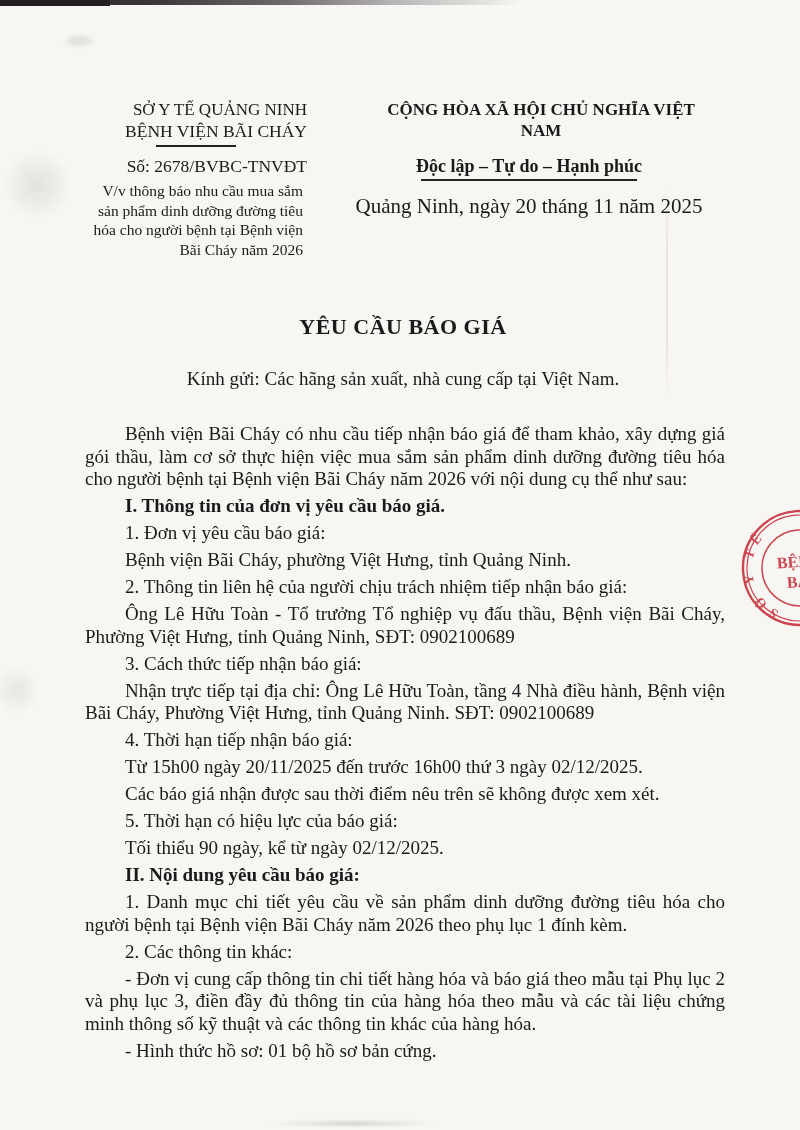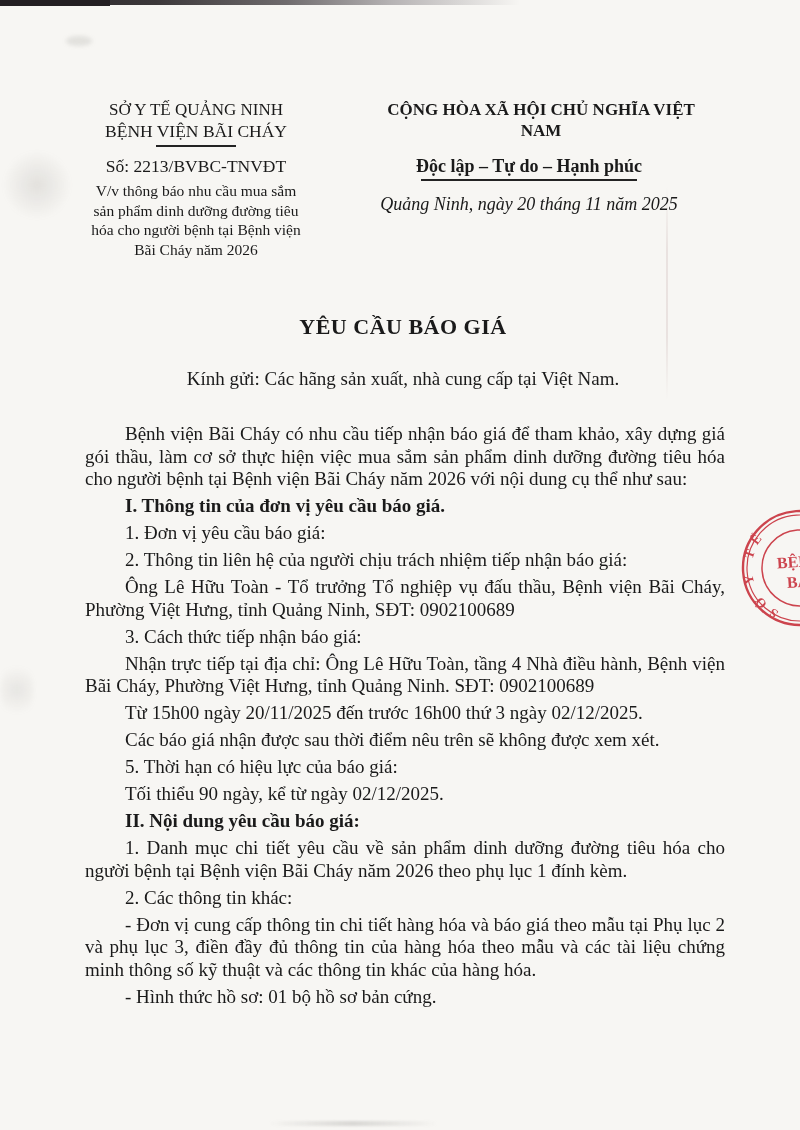--- a/index.html
+++ b/index.html
@@ -28,7 +28,7 @@
     background:linear-gradient(to right,rgba(140,138,135,0),rgba(140,138,135,0.28),rgba(140,138,135,0));filter:blur(1px);}
 
   
-  .lh-left{position:absolute;top:99px;left:85px;width:222px;text-align:center;}
+  .lh-left{position:absolute;top:99px;left:85px;width:222px;text-align:right;}
   .lh-agency{font-size:17px;line-height:21px;}
   .lh-unit{font-size:17.5px;font-weight:normal;line-height:22px;}
   .lh-rule{width:80px;height:2px;background:#232323;margin:3px auto 9px;}

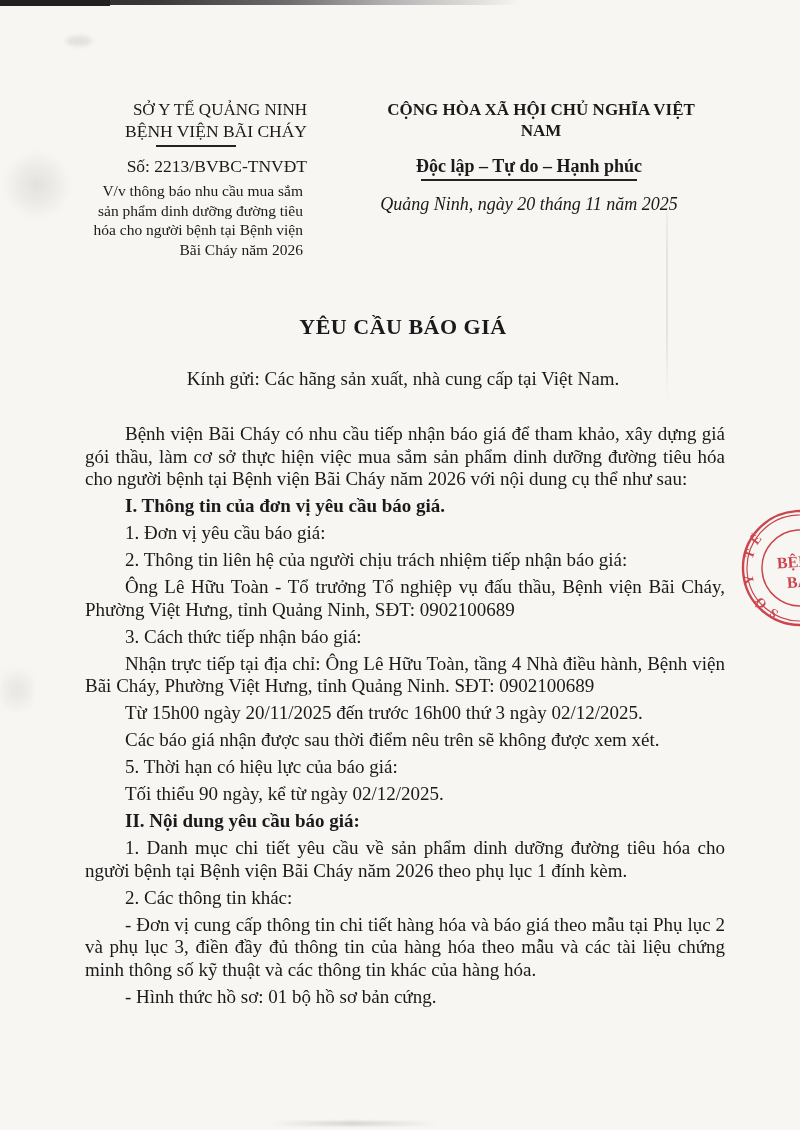--- a/index.html
+++ b/index.html
@@ -70,7 +70,7 @@
     <div class="lh-agency">SỞ Y TẾ QUẢNG NINH</div>
     <div class="lh-unit">BỆNH VIỆN BÃI CHÁY</div>
     <div class="lh-rule"></div>
-    <div class="lh-number">Số: 2213/BVBC-TNVĐT</div>
+    <div class="lh-number">Số: 2678/BVBC-TNVĐT</div>
     <div class="lh-subject">V/v thông báo nhu cầu mua sắm sản phẩm dinh dưỡng đường tiêu hóa cho người bệnh tại Bệnh viện Bãi Cháy năm 2026</div>
   </div>
 

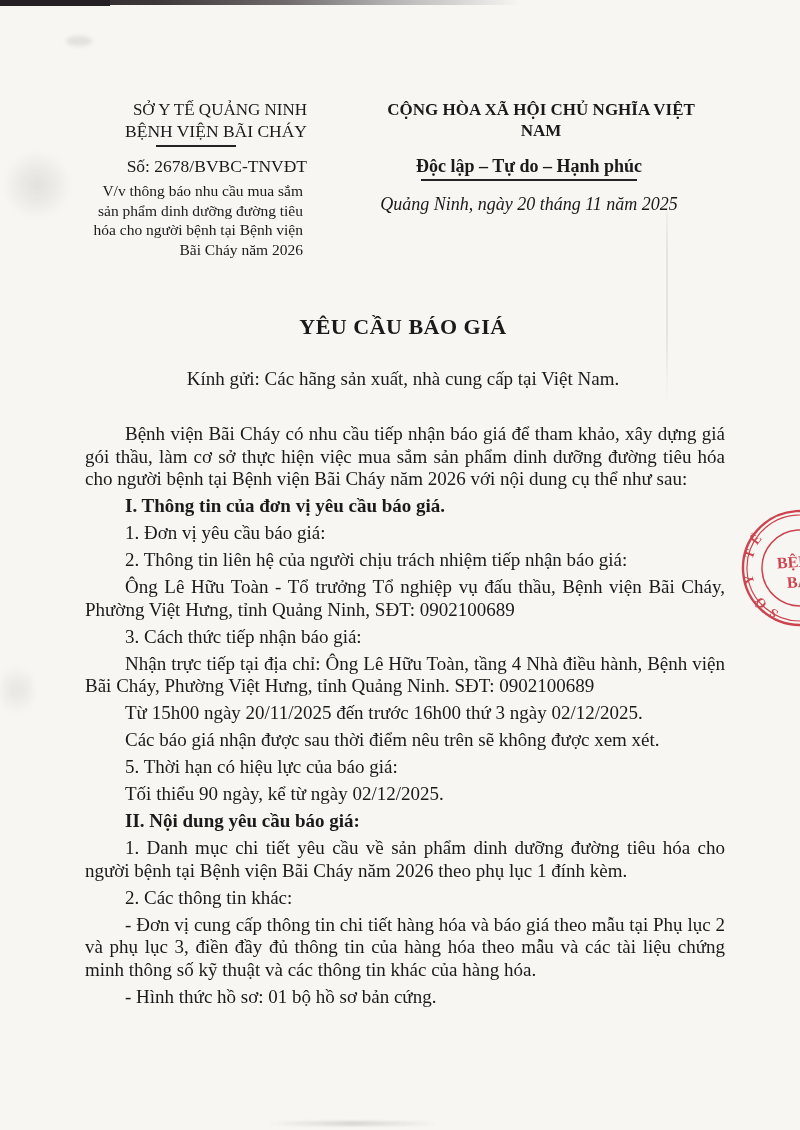--- a/index.html
+++ b/index.html
@@ -39,7 +39,7 @@
   .lh-motto1{font-size:17px;font-weight:bold;line-height:21px;margin-left:24px;}
   .lh-motto2{font-size:18px;font-weight:bold;line-height:22px;margin-top:14px;}
   .lh-rule2{width:216px;height:2px;background:#232323;margin:2px auto 0;}
-  .lh-date{font-size:18px;font-style:italic;margin-top:13px;}
+  .lh-date{font-size:21px;margin-top:13px;}
 
   
   .doc-title{position:absolute;top:314px;left:0;width:806px;text-align:center;

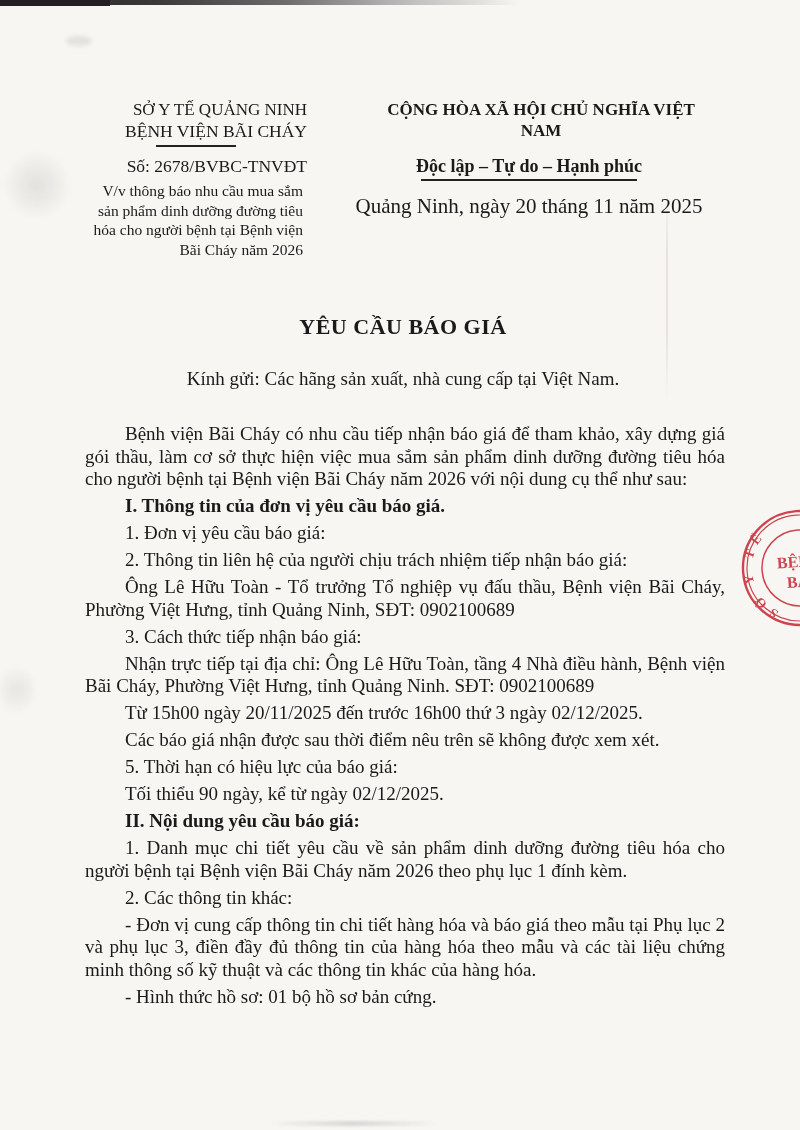--- a/index.html
+++ b/index.html
@@ -88,6 +88,7 @@
     <p>Bệnh viện Bãi Cháy có nhu cầu tiếp nhận báo giá để tham khảo, xây dựng giá gói thầu, làm cơ sở thực hiện việc mua sắm sản phẩm dinh dưỡng đường tiêu hóa cho người bệnh tại Bệnh viện Bãi Cháy năm 2026 với nội dung cụ thể như sau:</p>
     <p class="bold">I. Thông tin của đơn vị yêu cầu báo giá.</p>
     <p>1. Đơn vị yêu cầu báo giá:</p>
+    <p>Bệnh viện Bãi Cháy, phường Việt Hưng, tỉnh Quảng Ninh.</p>
     <p>2. Thông tin liên hệ của người chịu trách nhiệm tiếp nhận báo giá:</p>
     <p>Ông Lê Hữu Toàn - Tổ trưởng Tổ nghiệp vụ đấu thầu, Bệnh viện Bãi Cháy, Phường Việt Hưng, tỉnh Quảng Ninh, SĐT: 0902100689</p>
     <p>3. Cách thức tiếp nhận báo giá:</p>

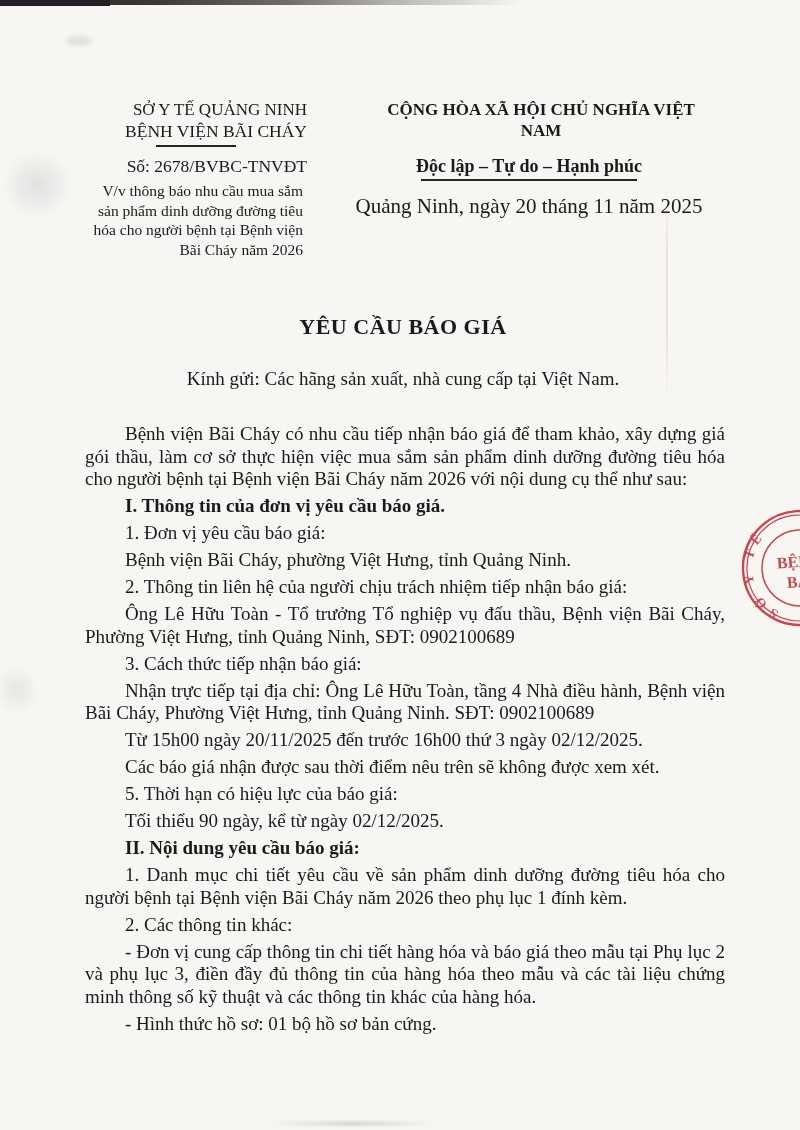--- a/index.html
+++ b/index.html
@@ -93,6 +93,7 @@
     <p>Ông Lê Hữu Toàn - Tổ trưởng Tổ nghiệp vụ đấu thầu, Bệnh viện Bãi Cháy, Phường Việt Hưng, tỉnh Quảng Ninh, SĐT: 0902100689</p>
     <p>3. Cách thức tiếp nhận báo giá:</p>
     <p>Nhận trực tiếp tại địa chỉ: Ông Lê Hữu Toàn, tầng 4 Nhà điều hành, Bệnh viện Bãi Cháy, Phường Việt Hưng, tỉnh Quảng Ninh. SĐT: 0902100689</p>
+    <p>4. Thời hạn tiếp nhận báo giá:</p>
     <p>Từ 15h00 ngày 20/11/2025 đến trước 16h00 thứ 3 ngày 02/12/2025.</p>
     <p>Các báo giá nhận được sau thời điểm nêu trên sẽ không được xem xét.</p>
     <p>5. Thời hạn có hiệu lực của báo giá:</p>

